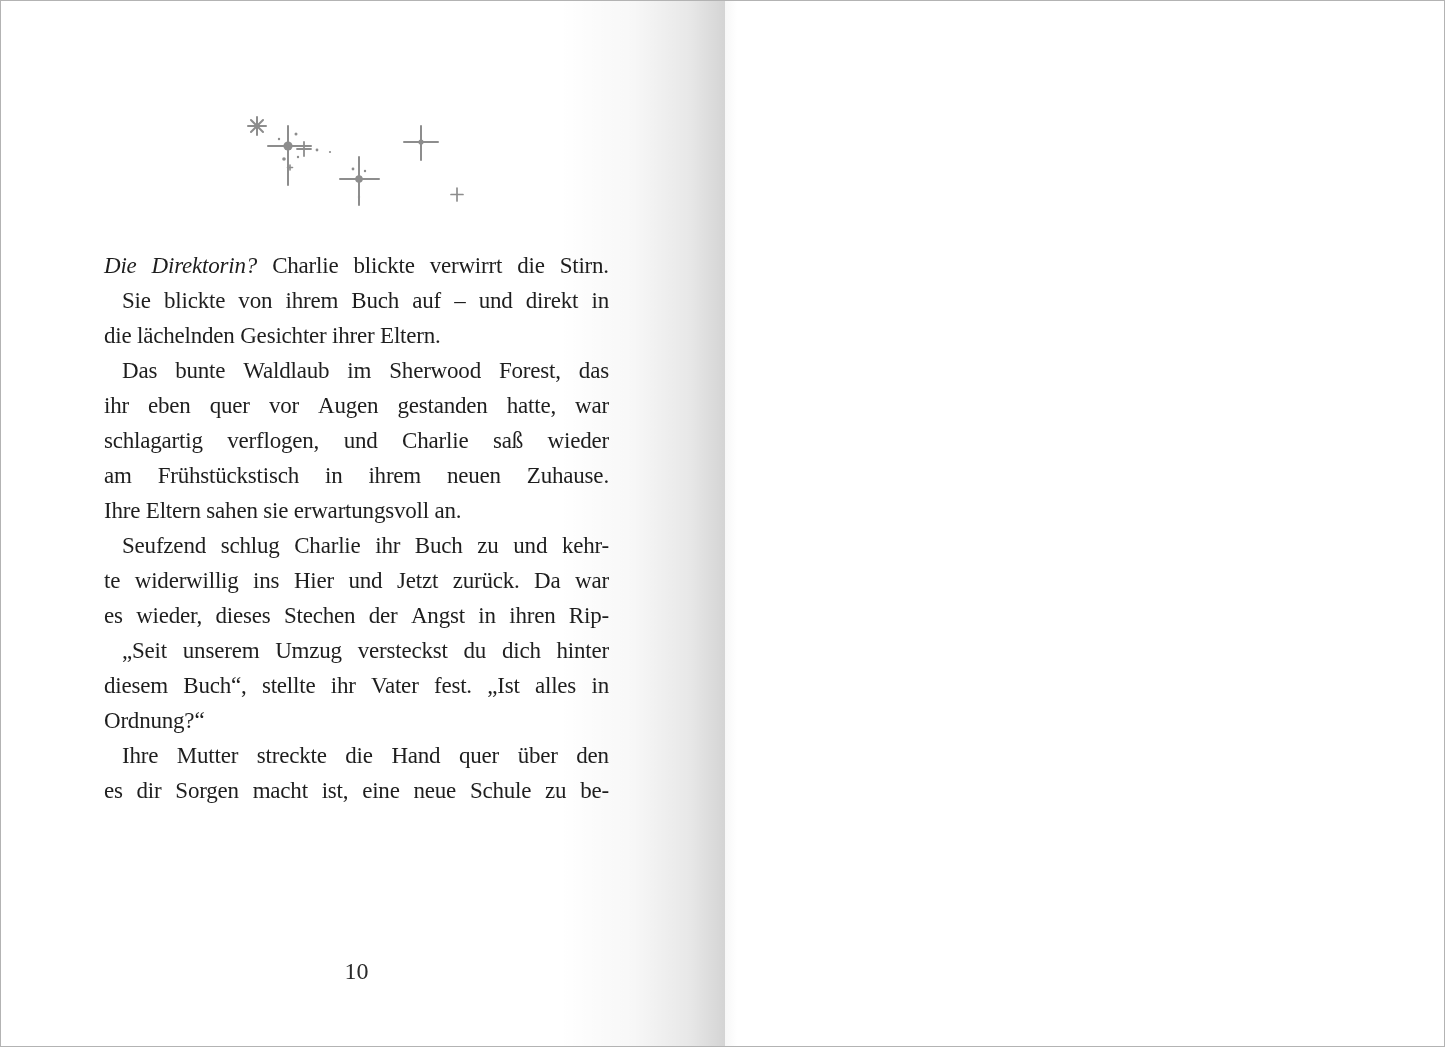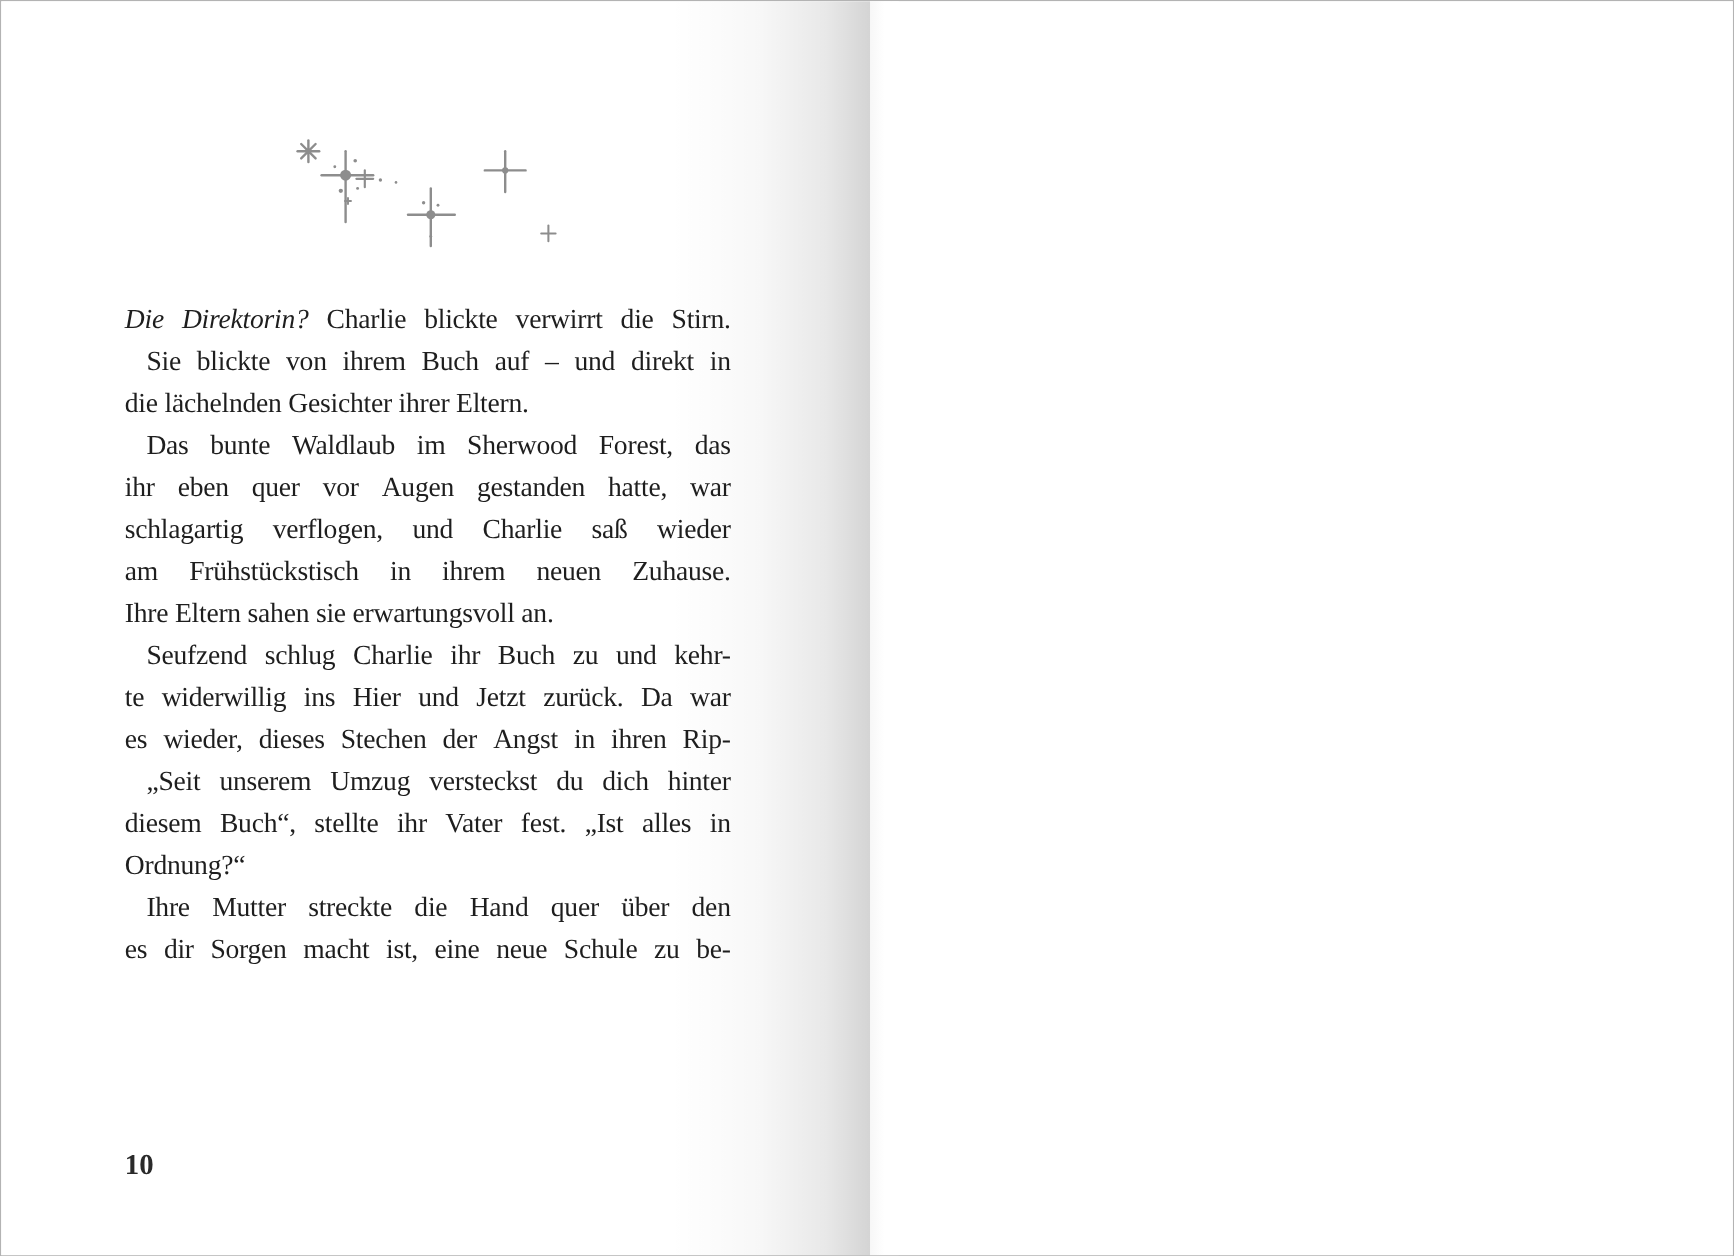--- a/index.html
+++ b/index.html
@@ -35,7 +35,7 @@
   .it{font-style:italic;}
   .pagenum{
     position:absolute;top:953px;height:35px;line-height:35px;
-    font-size:24px;letter-spacing:0;color:#2a2a2a;font-weight:bold;
+    font-size:24px;letter-spacing:0;color:#2a2a2a;text-align:center;
   }
   .left-num{left:103px;width:505px;}
 </style>

